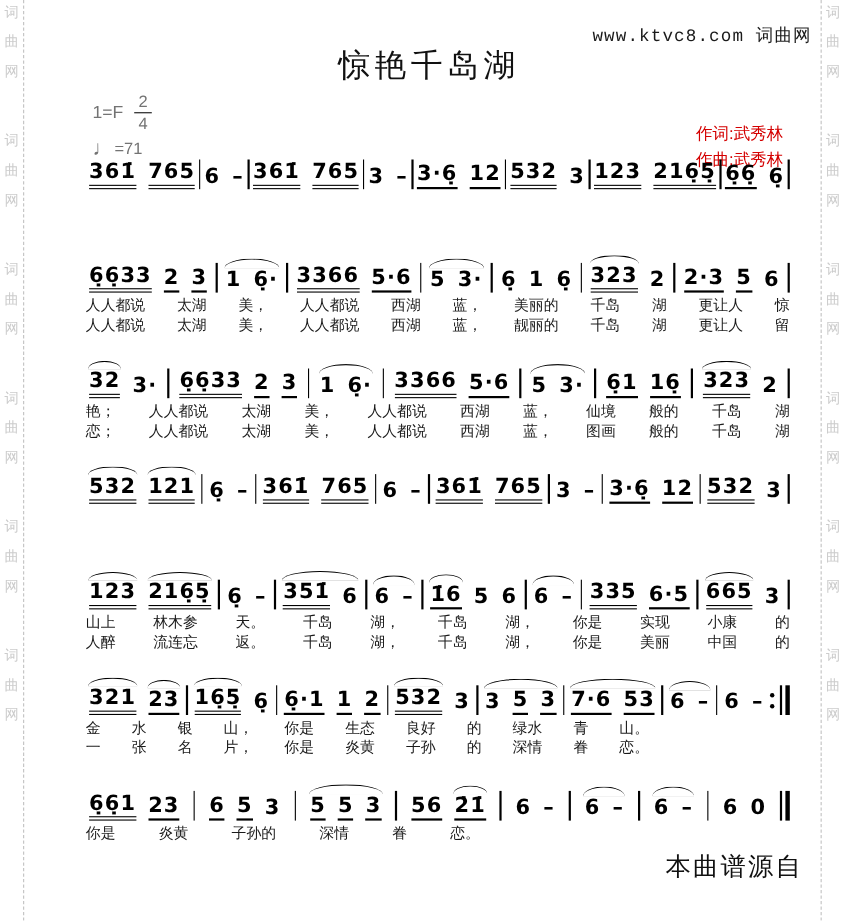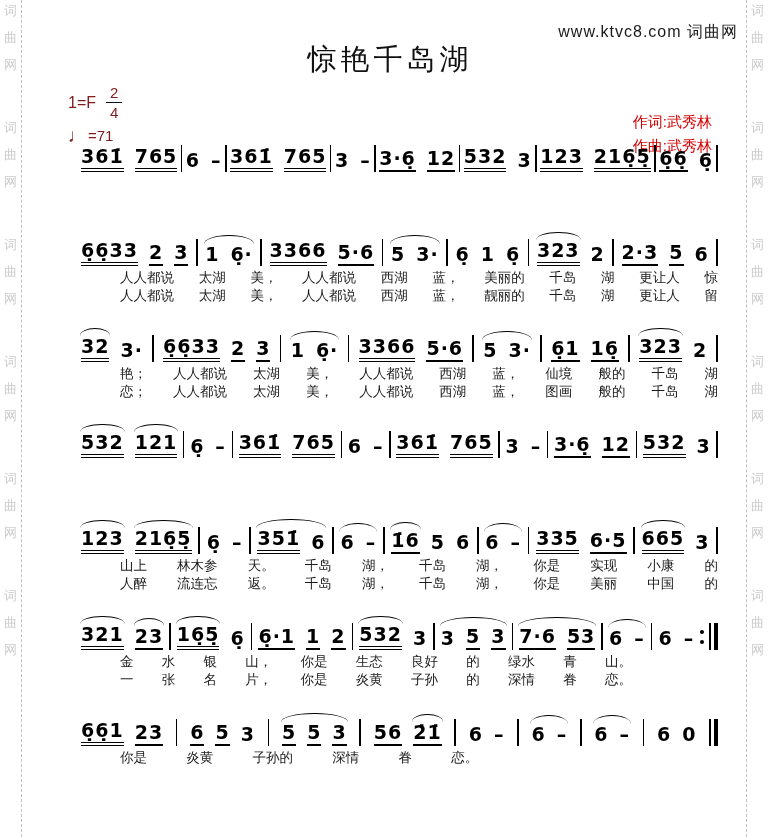--- a/index.html
+++ b/index.html
@@ -15,7 +15,7 @@
   .wm-group { display:flex; flex-direction:column; gap:14px; }
   .wm-ch { font-size:13px; color:#cccccc; line-height:1; }
 
-  .site-url { position:absolute; top:22px; right:30px; font-family:Liberation Sans, sans-serif;
+  .site-url { position:absolute; top:22px; right:30px; font-family:Liberation Mono, monospace;
               font-size:16px; color:#1a1a1a; letter-spacing:1px; }
   .title { position:absolute; top:40px; left:12px; right:0; text-align:center; font-size:29px;
            font-weight:400; color:#111; letter-spacing:4px; }

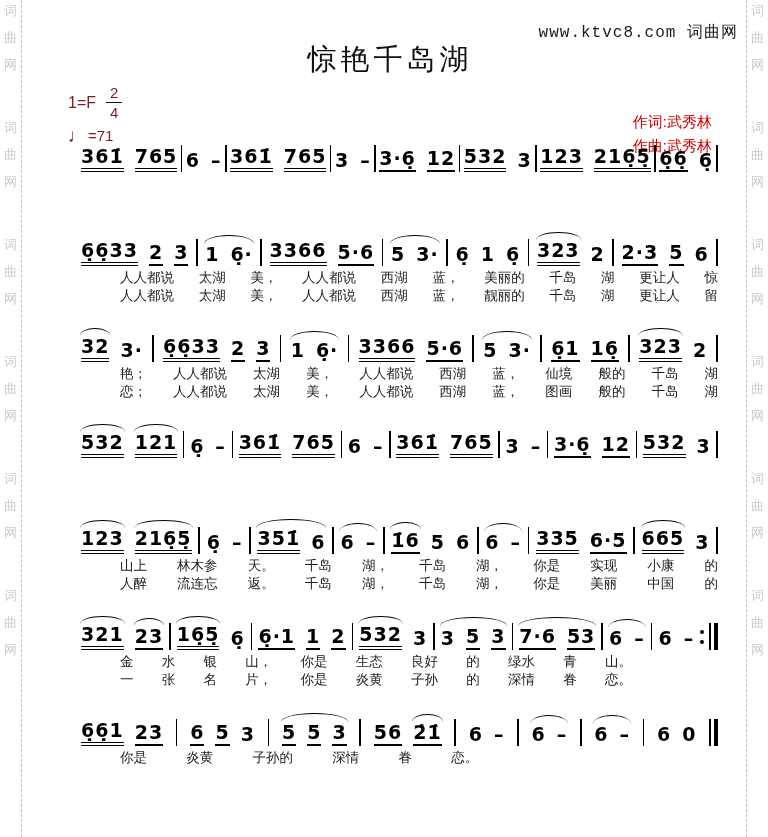--- a/index.html
+++ b/index.html
@@ -20,7 +20,7 @@
   .title { position:absolute; top:40px; left:12px; right:0; text-align:center; font-size:29px;
            font-weight:400; color:#111; letter-spacing:4px; }
 
-  .keyblock { position:absolute; left:68px; top:84px; color:#7f1d1d; }
+  .keyblock { position:absolute; left:84px; top:84px; color:#737373; }
   .keyrow1 { display:flex; align-items:center; gap:10px; font-size:16px; }
   .frac { display:inline-block; text-align:center; font-size:15px; line-height:1.15; }
   .frac .num { display:block; border-bottom:1px solid #111; padding:0 4px 1px; }

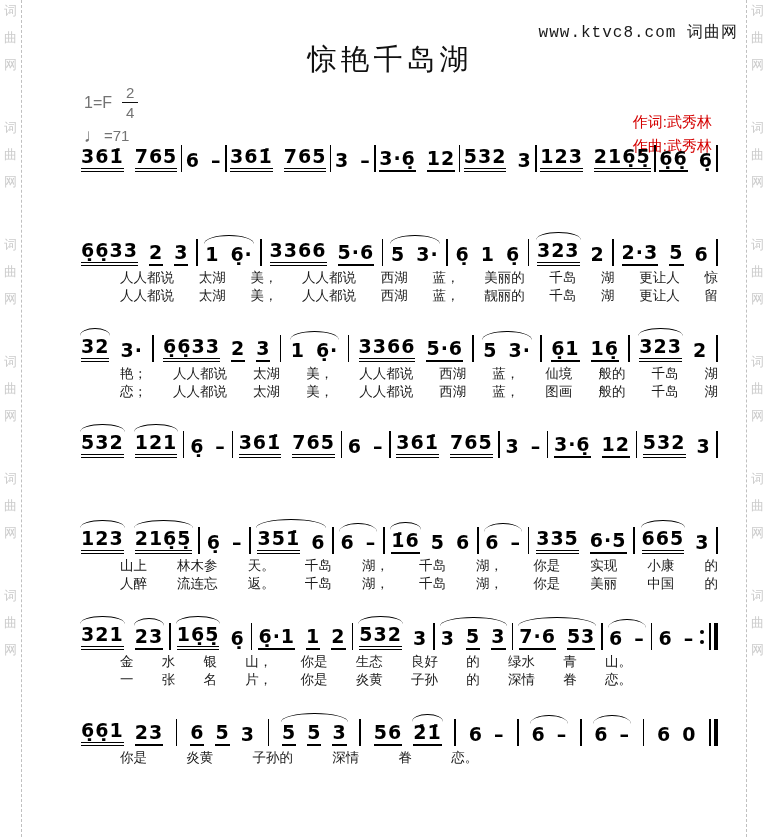--- a/index.html
+++ b/index.html
@@ -60,7 +60,7 @@
   .rdots i { display:block; width:4px; height:4px; background:#000; border-radius:50%; }
 
   .lyr { display:flex; justify-content:space-between; font-size:13.5px; color:#1a1a1a;
-         margin-top:5px; line-height:1.1;margin-left:42px; }
+         margin-top:5px; line-height:1.1; }
   .lyr + .lyr { margin-top:3px; }
   .system:nth-child(6) .lyr { width:80%; }
   .system:nth-child(7) .lyr { width:56%; }

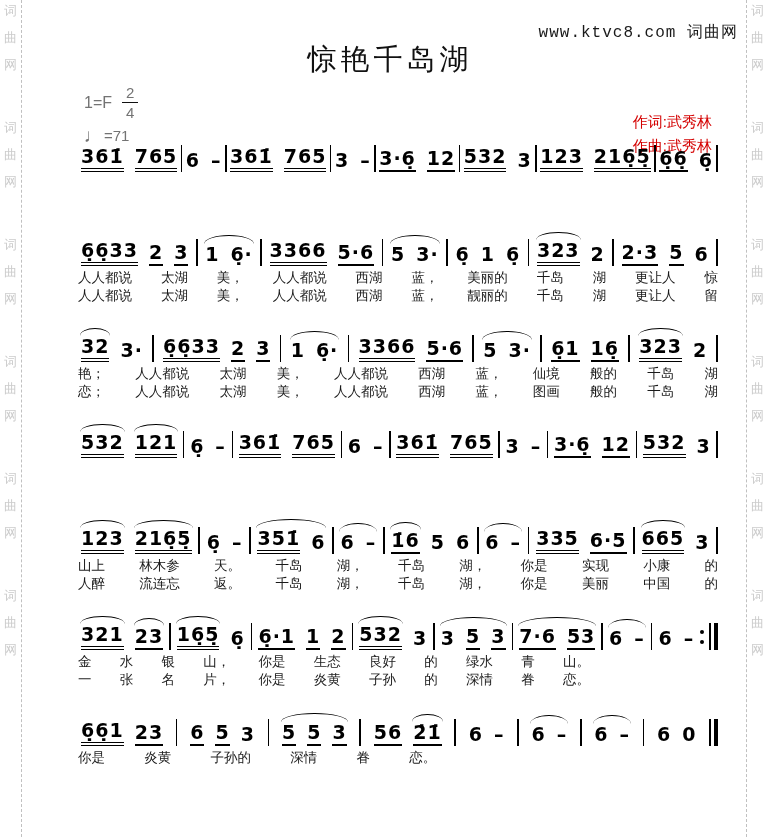--- a/index.html
+++ b/index.html
@@ -594,6 +594,7 @@
     </div>
 
   <div class="footer">
+    <span class="src">本曲谱源自</span>
   </div>
 </div>
 

